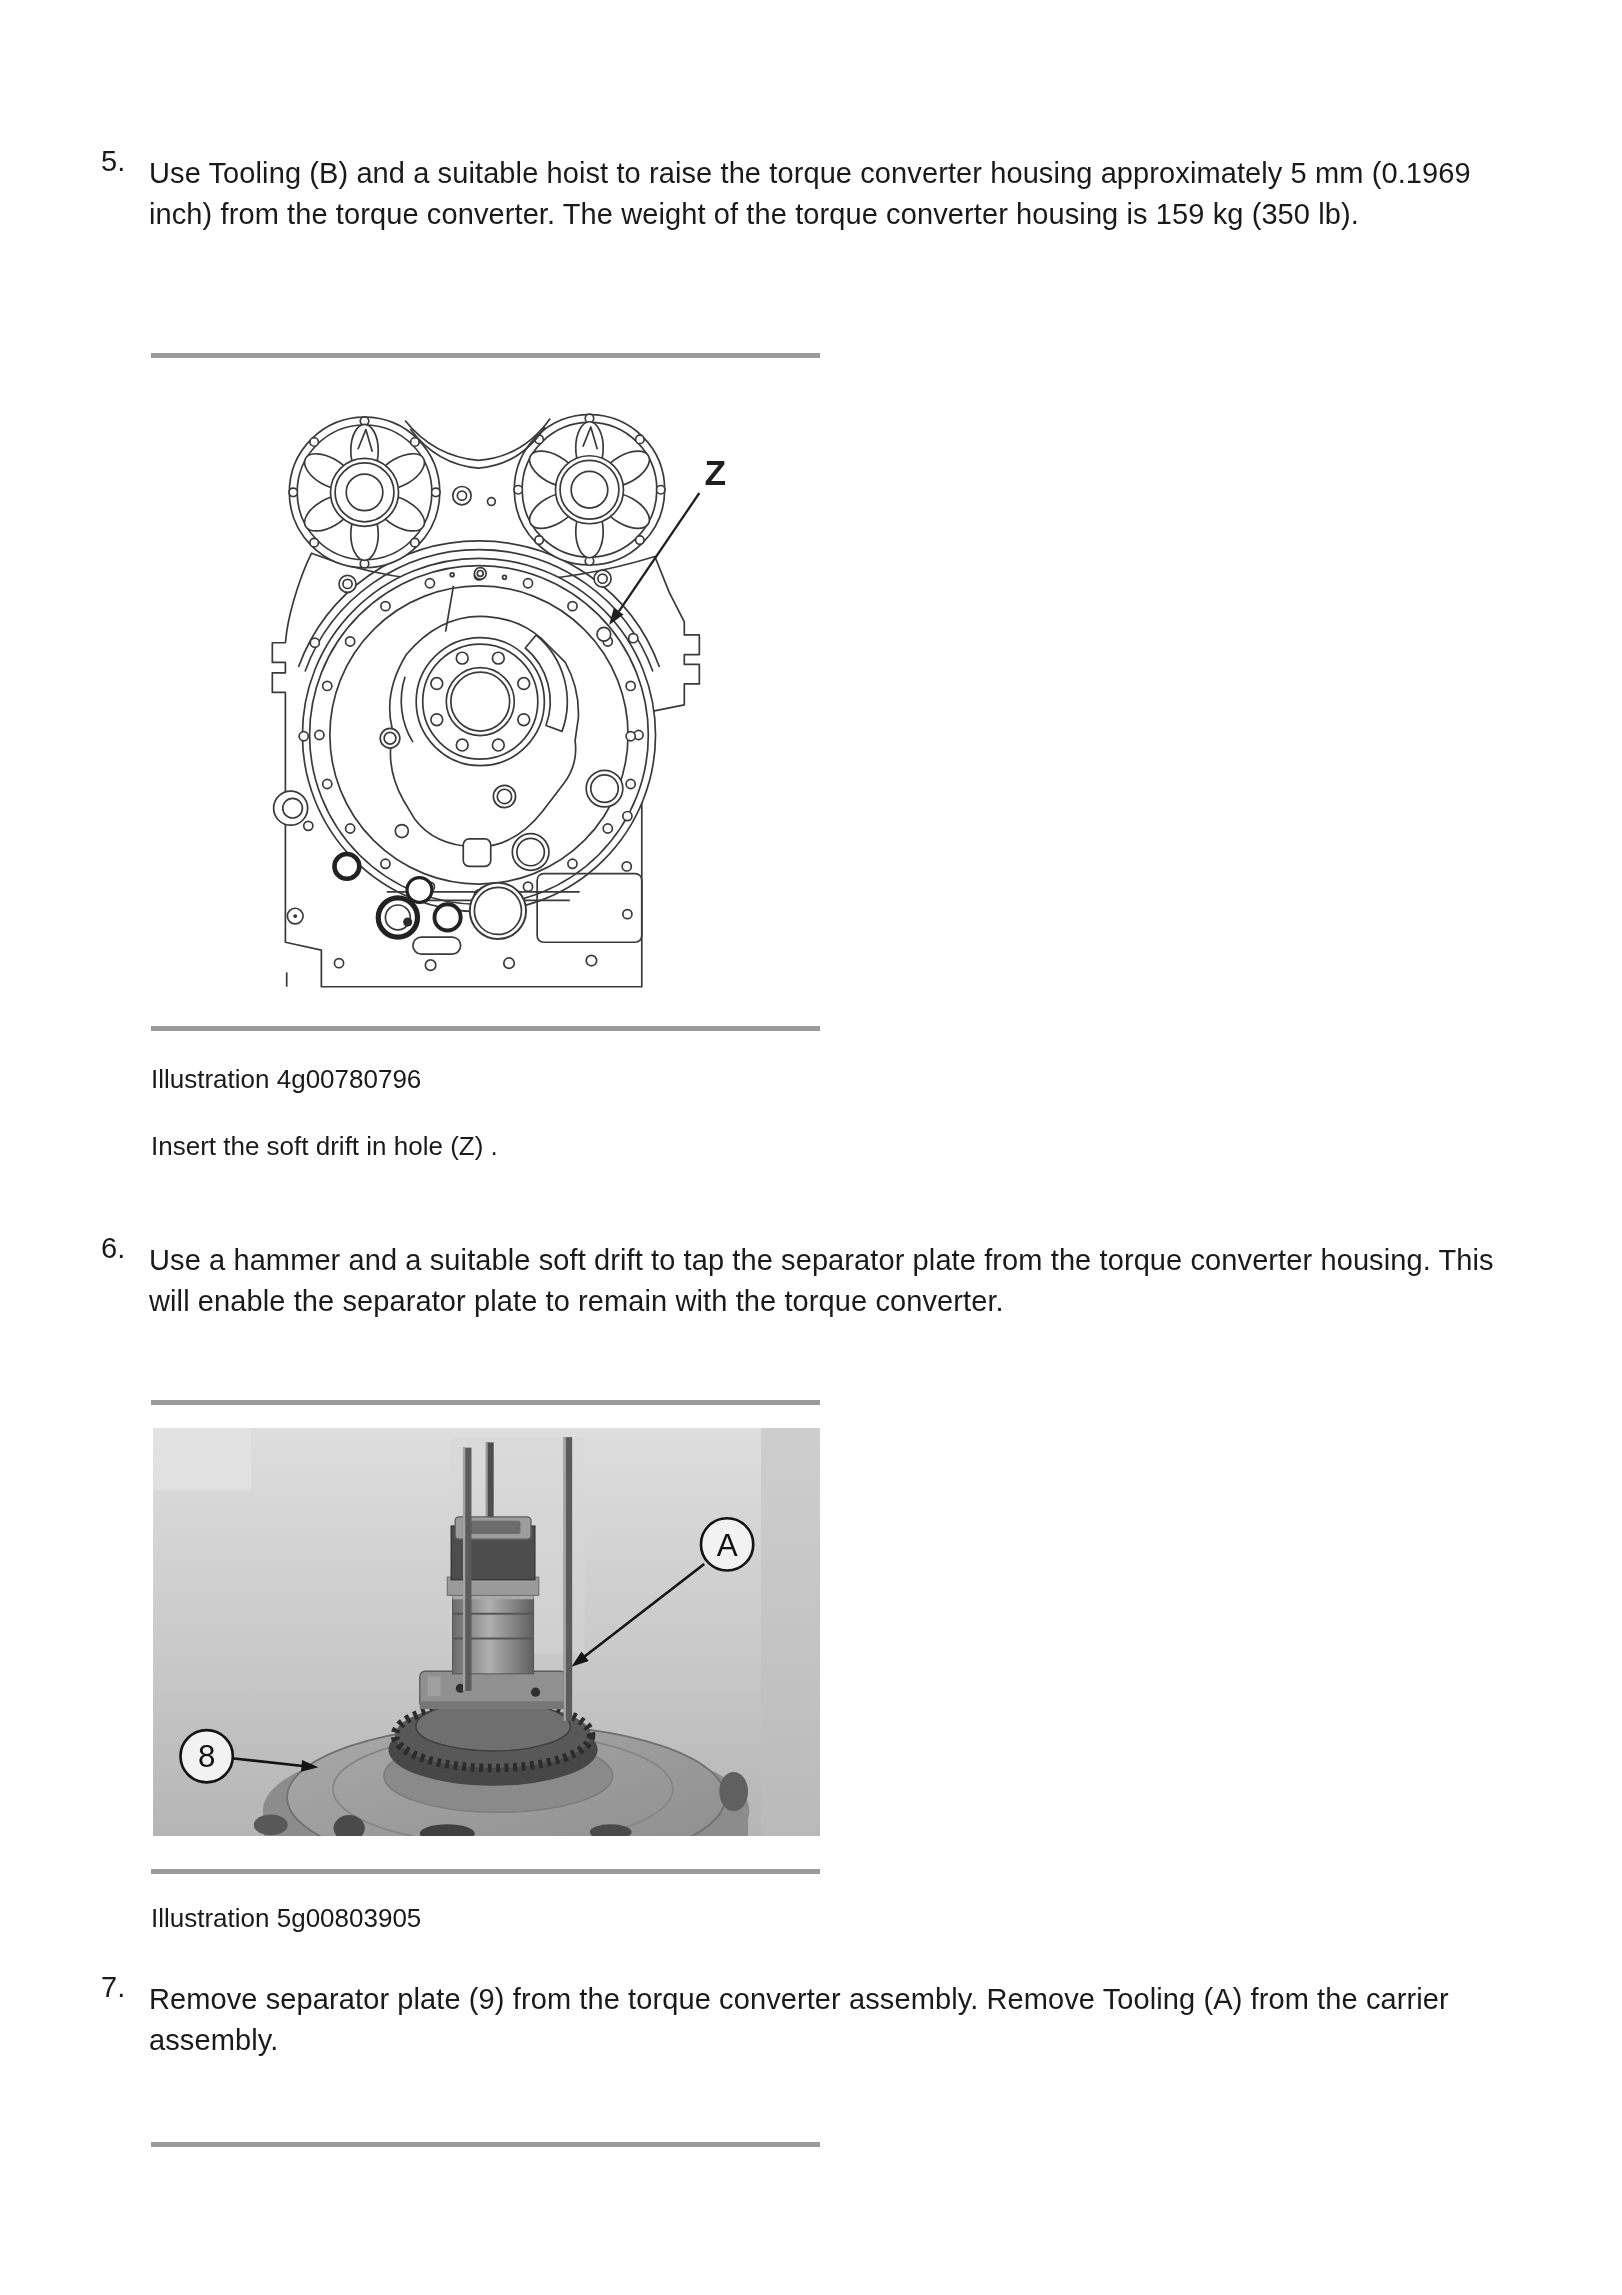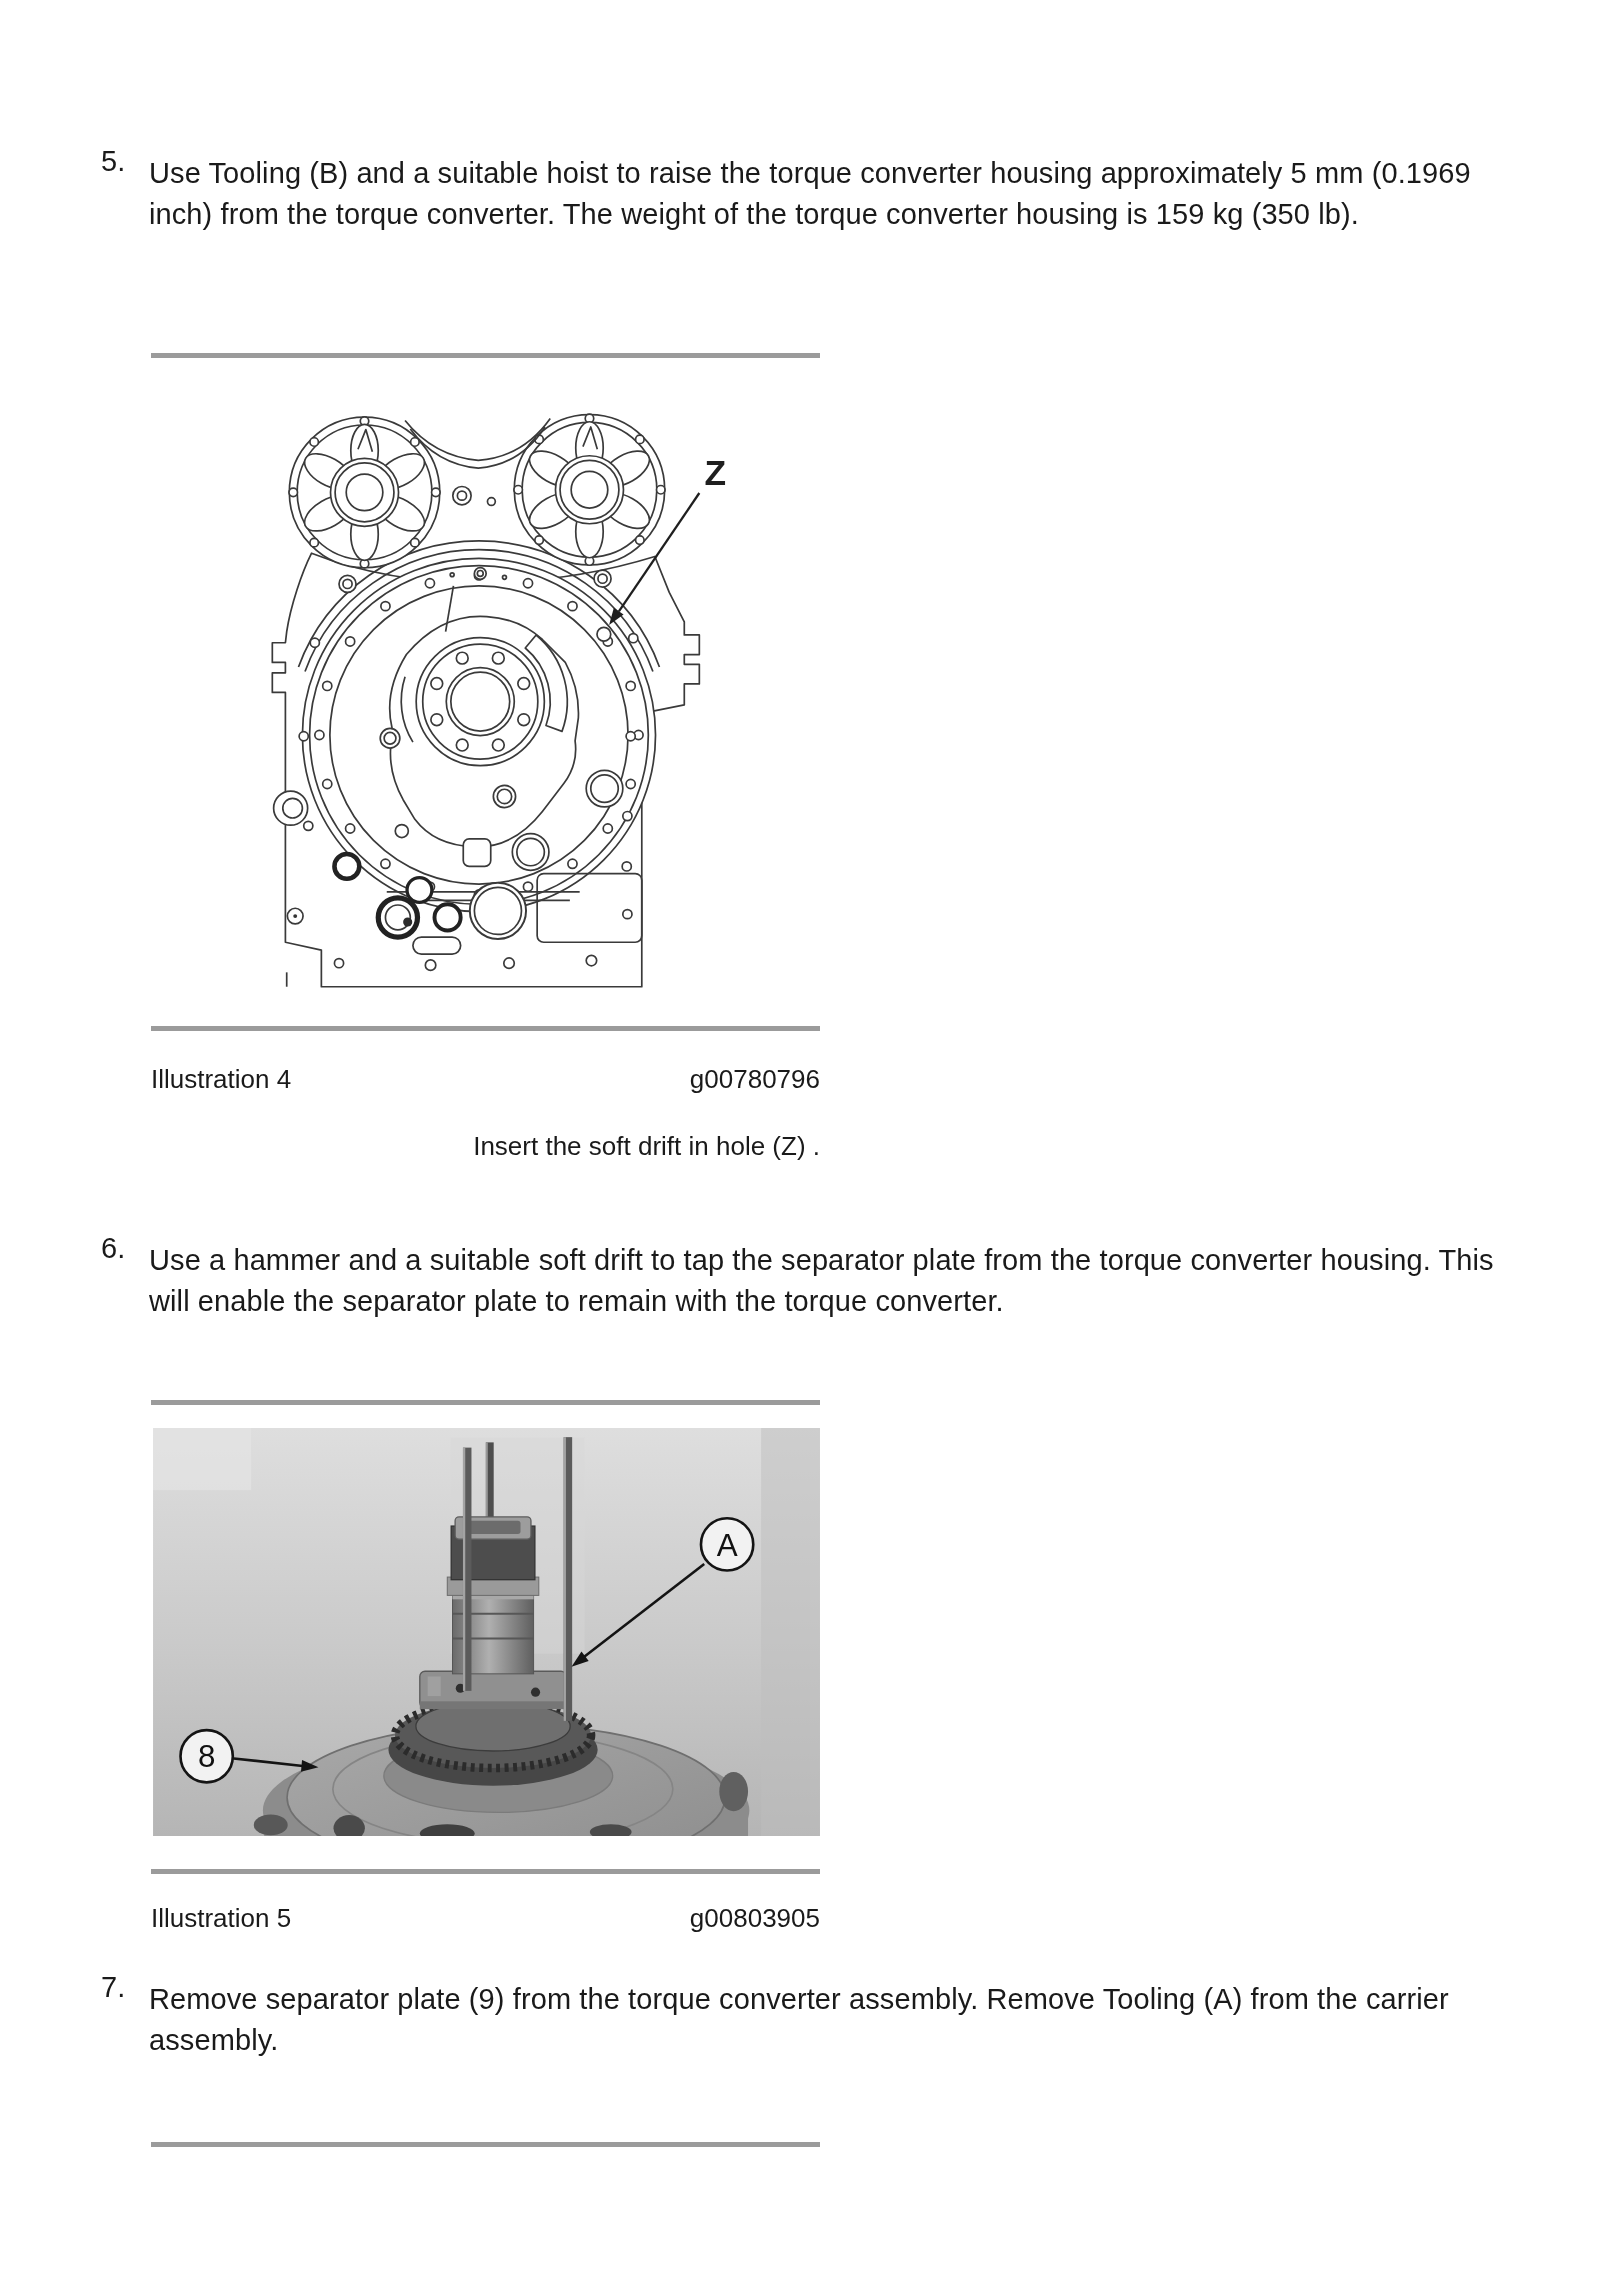--- a/index.html
+++ b/index.html
@@ -11,7 +11,7 @@
   .step .num{flex:0 0 48px;width:48px;}
   .step .txt{width:1381px;margin-top:12px;}
   .bar{position:absolute;left:151px;width:669px;height:4.6px;background:#9b9b9b;}
-  .caprow{position:absolute;left:151px;width:669px;display:flex;justify-content:space-between;font-size:26px;line-height:31px;}
+  .caprow{position:absolute;left:151px;width:669px;display:flex;font-size:26px;line-height:31px;}
   .subcap{position:absolute;left:151px;width:669px;font-size:26px;line-height:31px;text-align:right;}
   svg{display:block;position:absolute;}
   svg text{font-family:"Liberation Sans", sans-serif;}

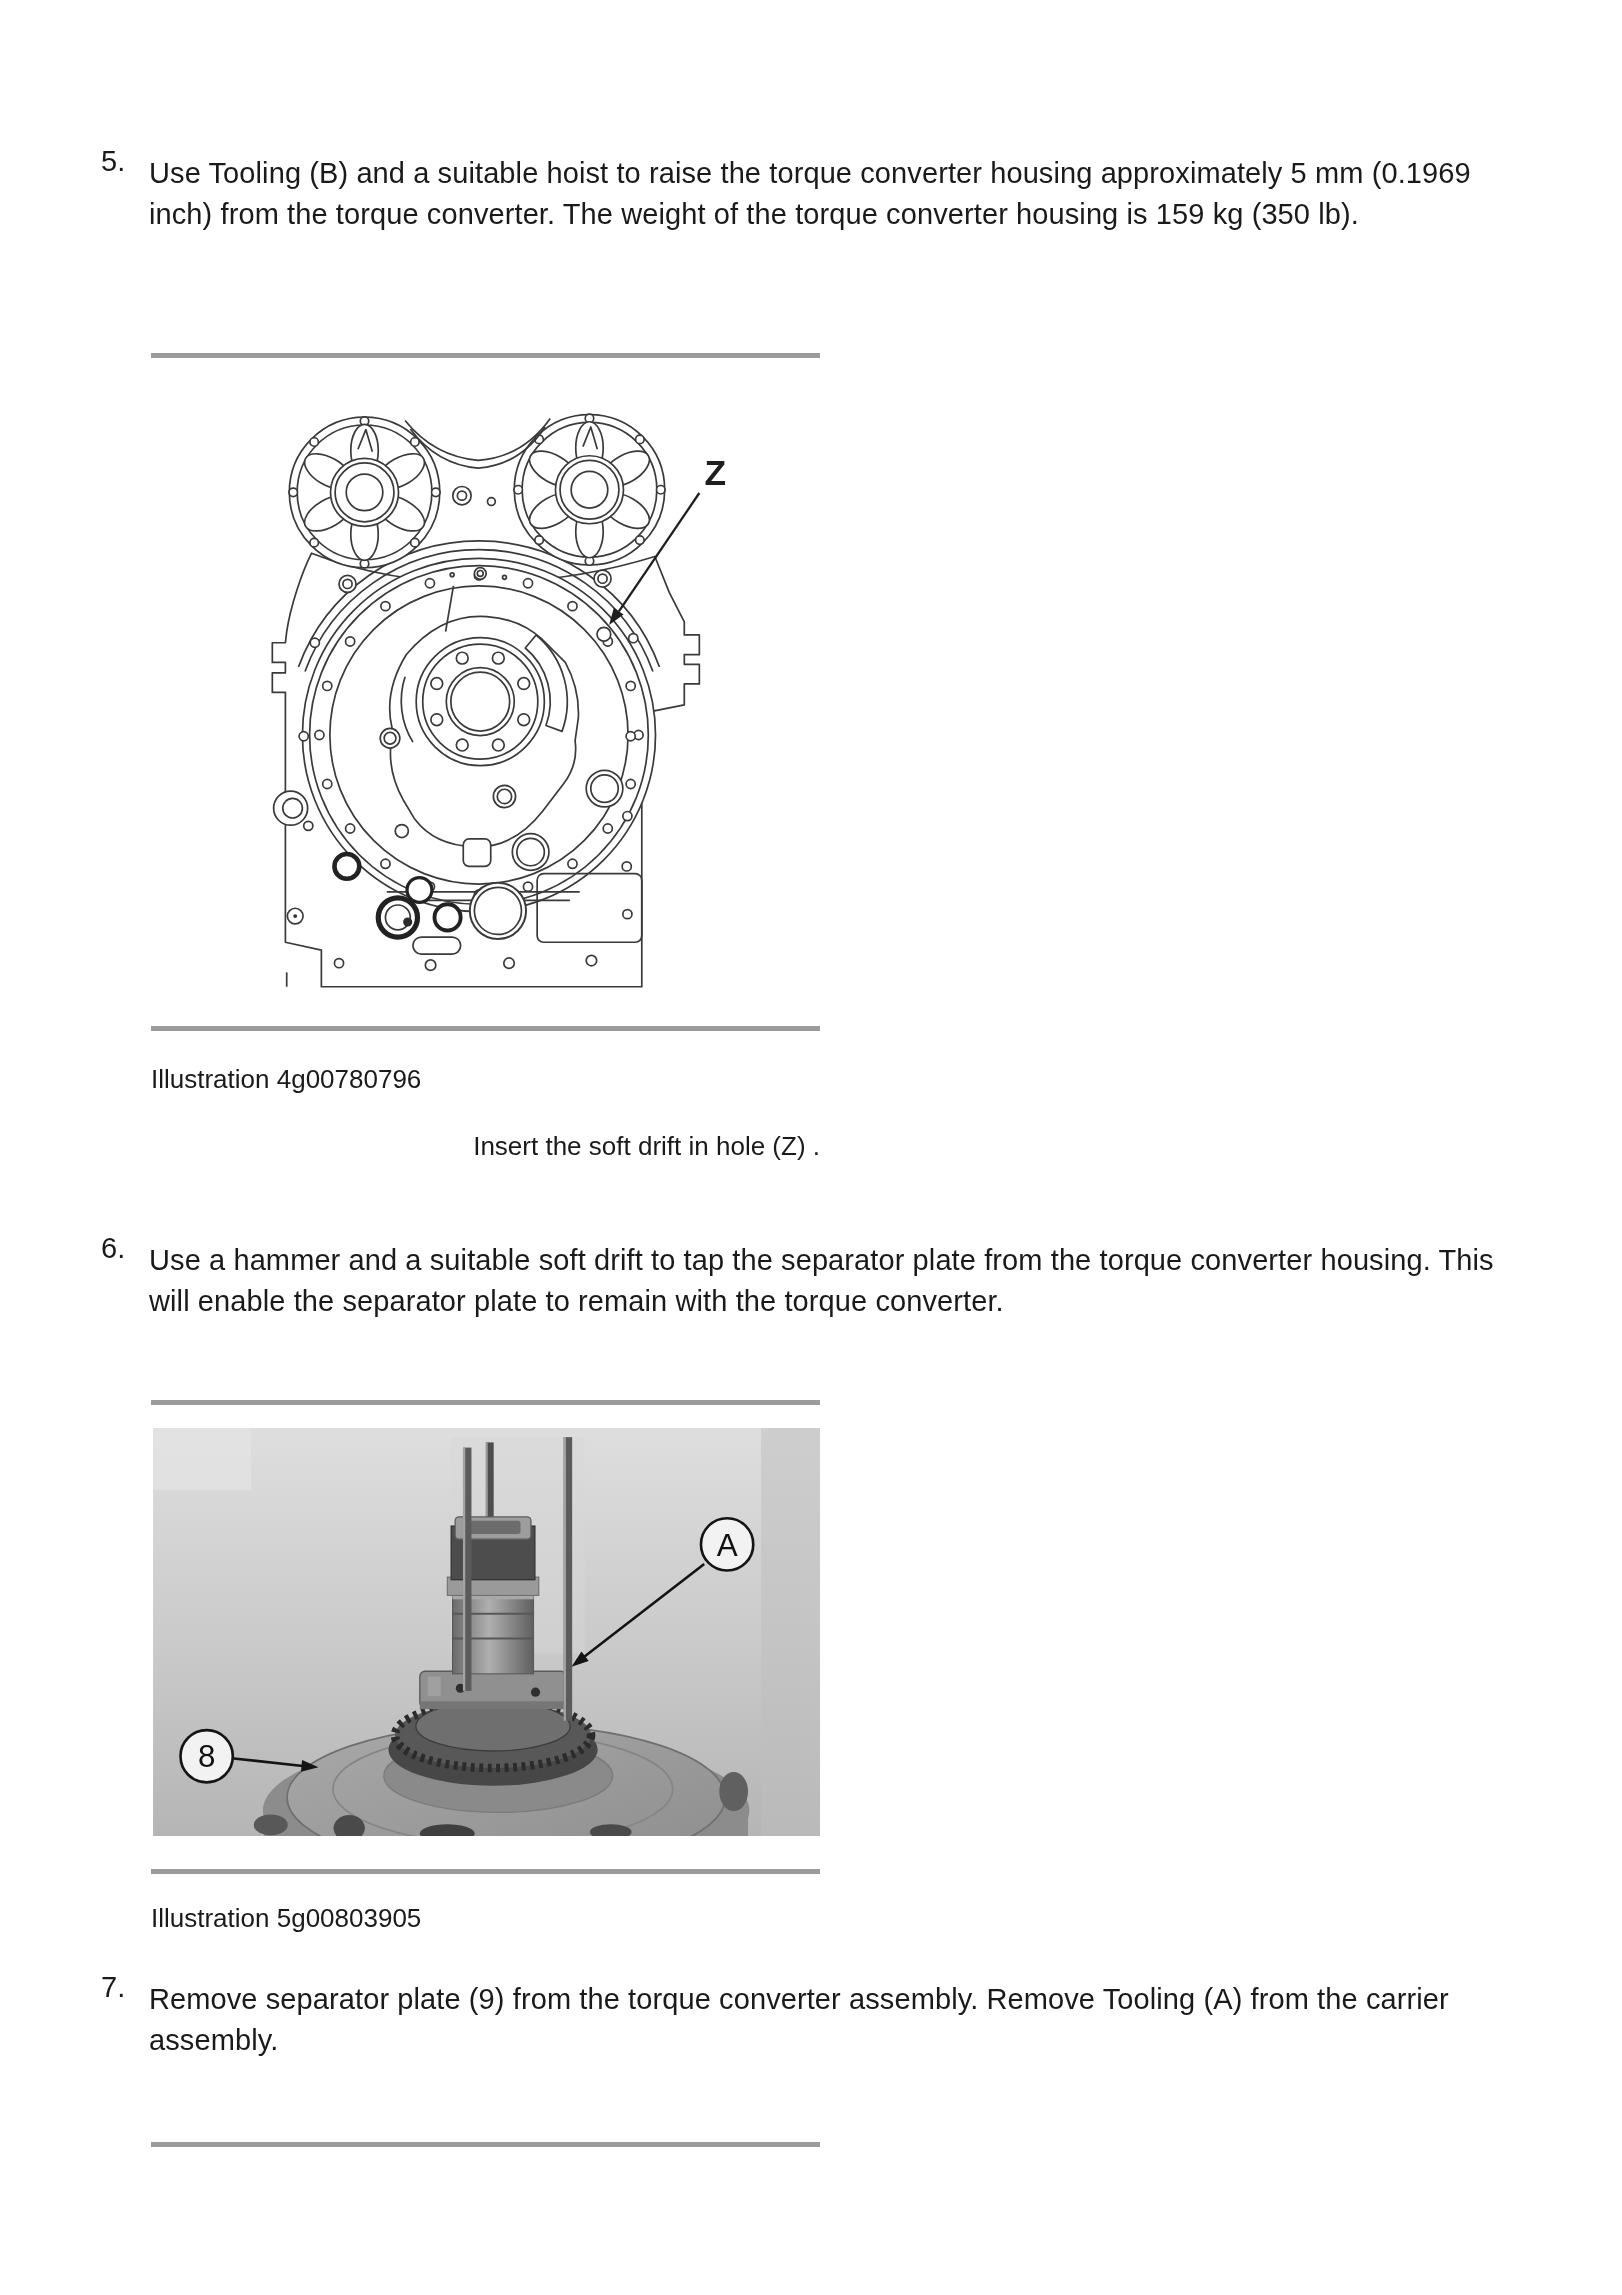--- a/index.html
+++ b/index.html
@@ -12,7 +12,7 @@
   .step .txt{width:1381px;margin-top:12px;}
   .bar{position:absolute;left:151px;width:669px;height:4.6px;background:#9b9b9b;}
   .caprow{position:absolute;left:151px;width:669px;display:flex;font-size:26px;line-height:31px;}
-  .subcap{position:absolute;left:151px;width:669px;font-size:26px;line-height:31px;text-align:right;}
+  .subcap{position:absolute;left:151px;width:669px;font-size:26px;line-height:31px;}
   svg{display:block;position:absolute;}
   svg text{font-family:"Liberation Sans", sans-serif;}
 </style>

